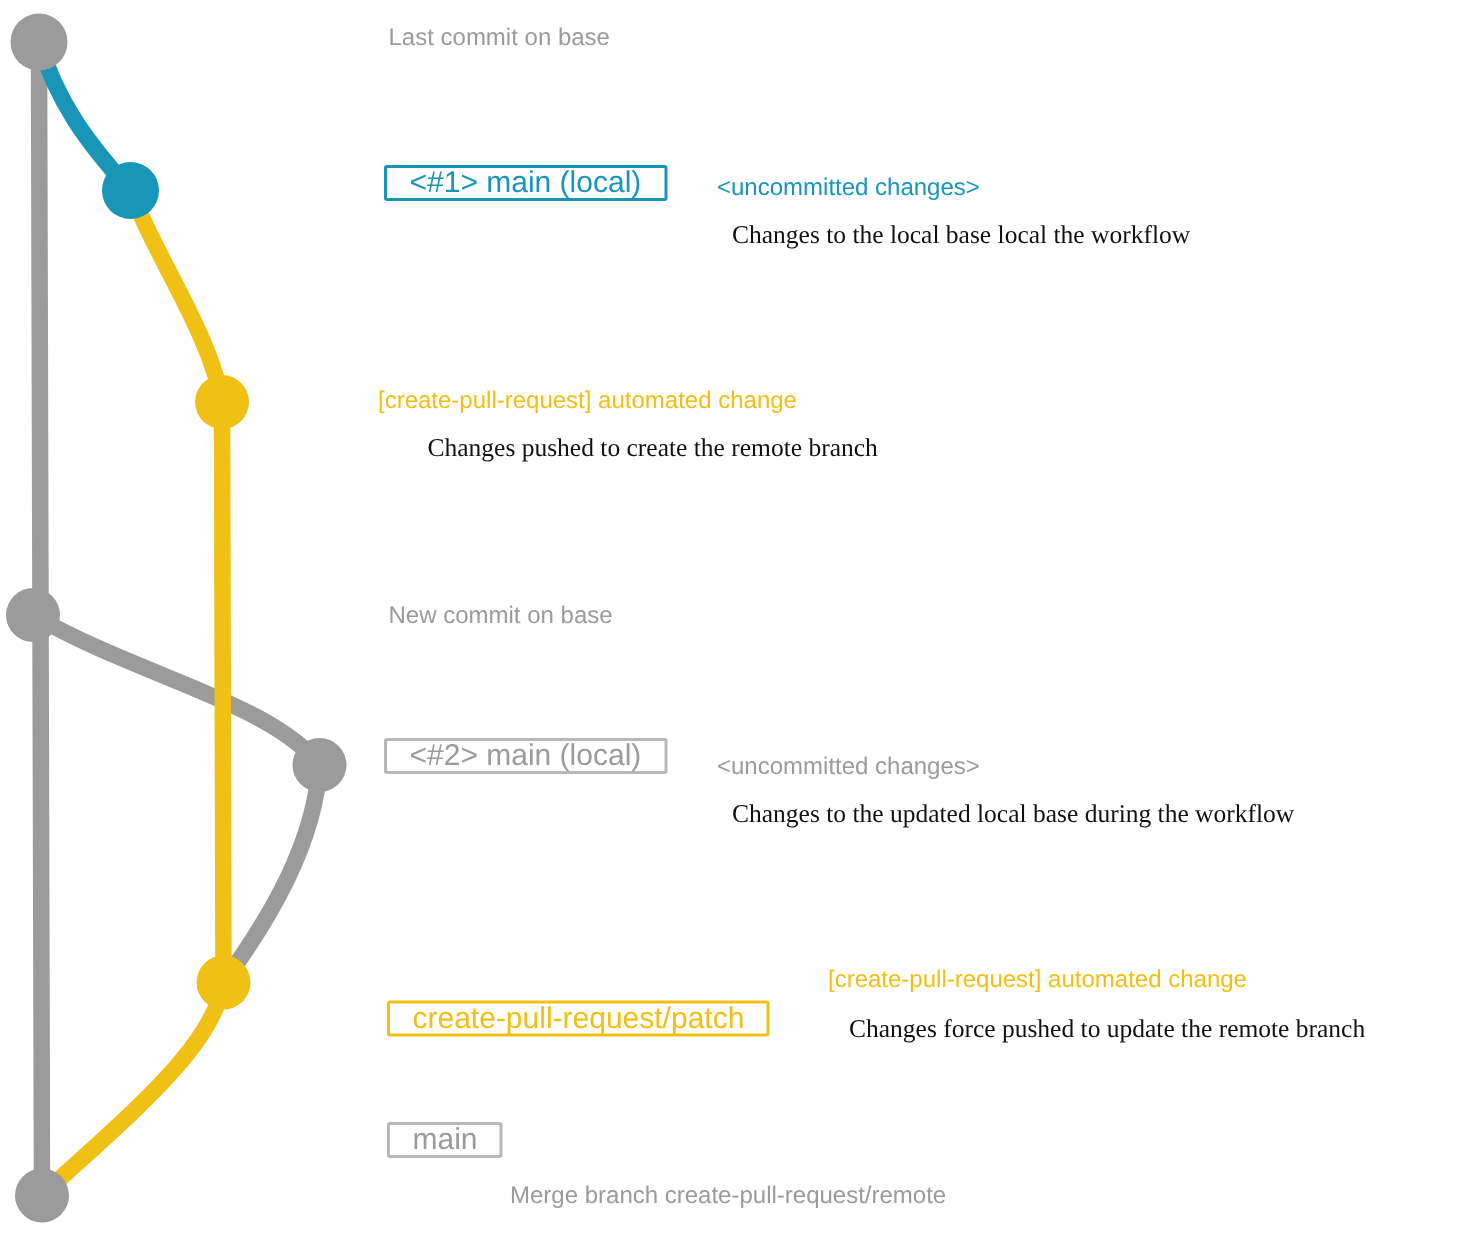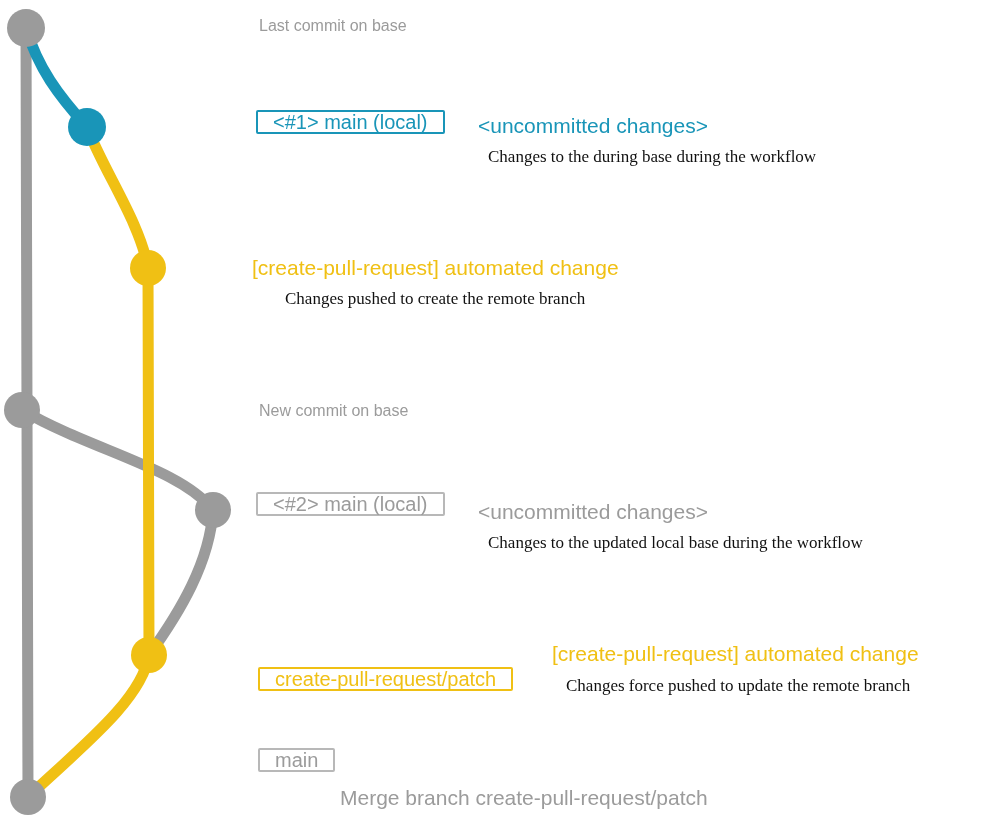--- a/index.html
+++ b/index.html
@@ -27,7 +27,7 @@
     color: var(--gray);
   }
   .title {
-    font-size: 21px;
+    font-size: 16px;
     line-height: 24px;
   }
   .title.teal   { color: var(--teal); }

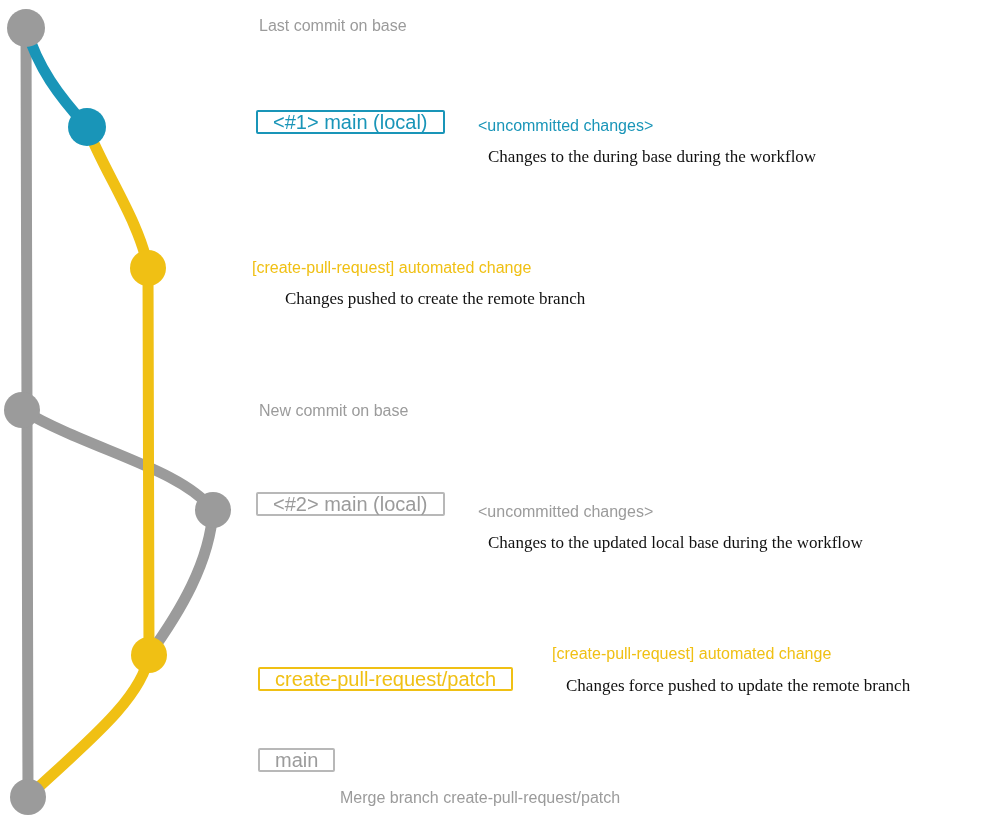--- a/index.html
+++ b/index.html
@@ -82,7 +82,7 @@
 
   <div class="abs title teal" style="left:478px; top:114px;">&lt;uncommitted changes&gt;</div>
 
-  <div class="abs caption" style="left:488px; top:146px;">Changes to the during base during the workflow</div>
+  <div class="abs caption" style="left:488px; top:146px;">Changes to the local base local the workflow</div>
 
   <div class="abs title yellow" style="left:252px; top:256px;">[create-pull-request] automated change</div>
 

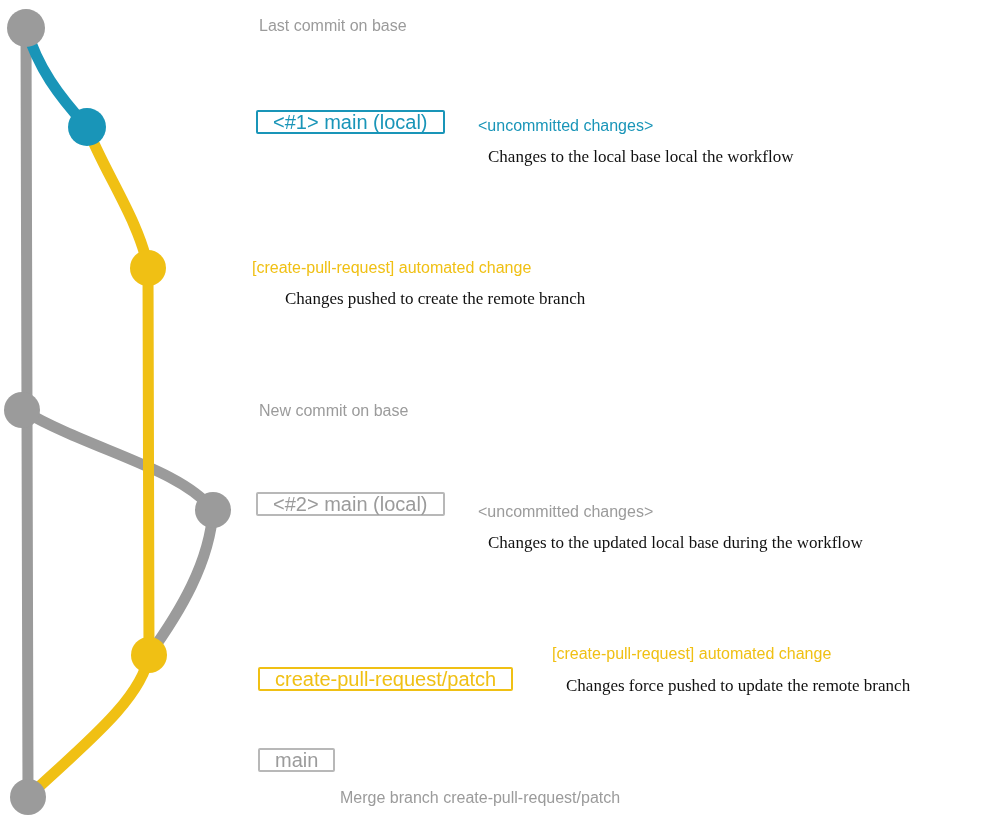--- a/index.html
+++ b/index.html
@@ -104,7 +104,7 @@
 
   <div class="abs badge gray" style="left:258px; top:748px;">main</div>
 
-  <div class="abs title gray" style="left:340px; top:786px;">Merge branch create-pull-request/patch</div>
+  <div class="abs title gray" style="left:340px; top:786px;">Merge branch create-pull-request/remote</div>
 
 </div>
 

